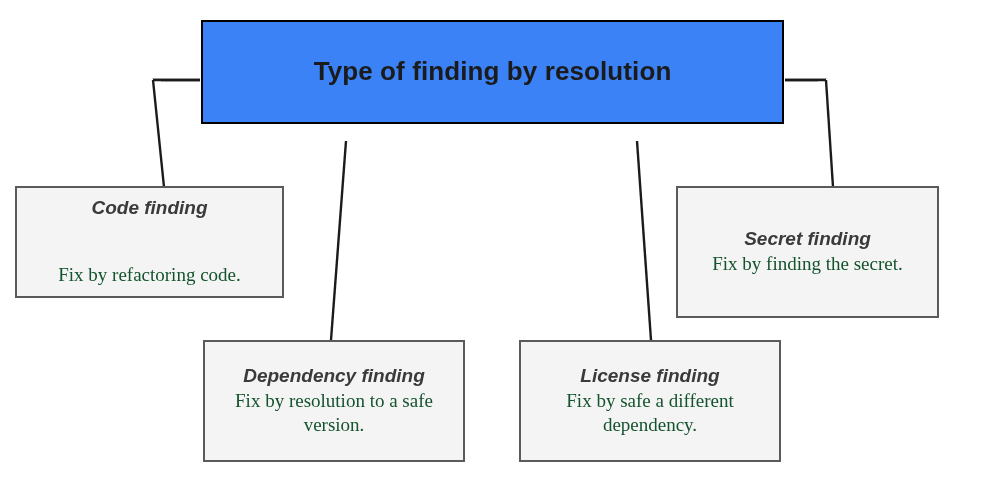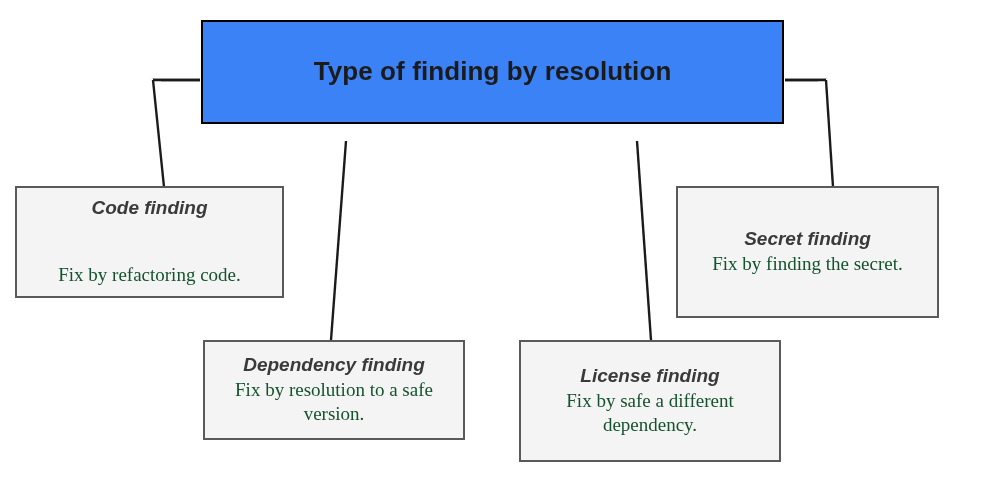--- a/index.html
+++ b/index.html
@@ -74,7 +74,7 @@
   }
   #node-code     { left: 15px;  top: 186px; width: 269px; height: 112px; gap: 42px; }
   #node-secret   { left: 676px; top: 186px; width: 263px; height: 132px; }
-  #node-dependency { left: 203px; top: 340px; width: 262px; height: 100px; }
+  #node-dependency { left: 203px; top: 340px; width: 262px; height: 122px; }
   #node-license  { left: 519px; top: 340px; width: 262px; height: 122px; }
 </style>
 </head>

